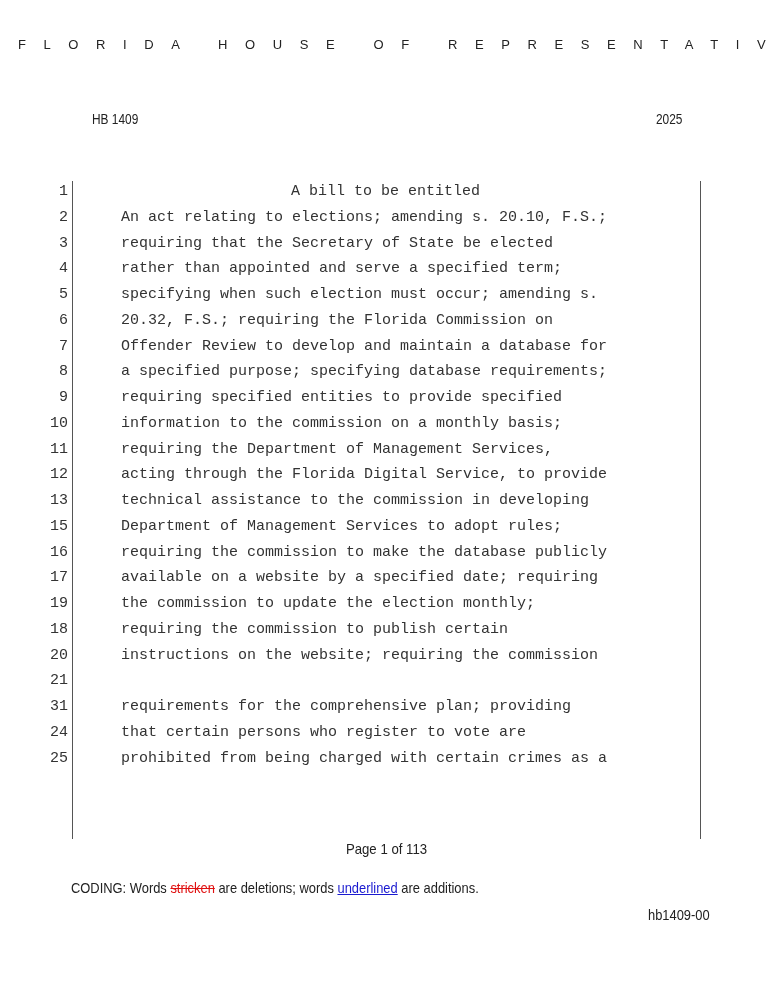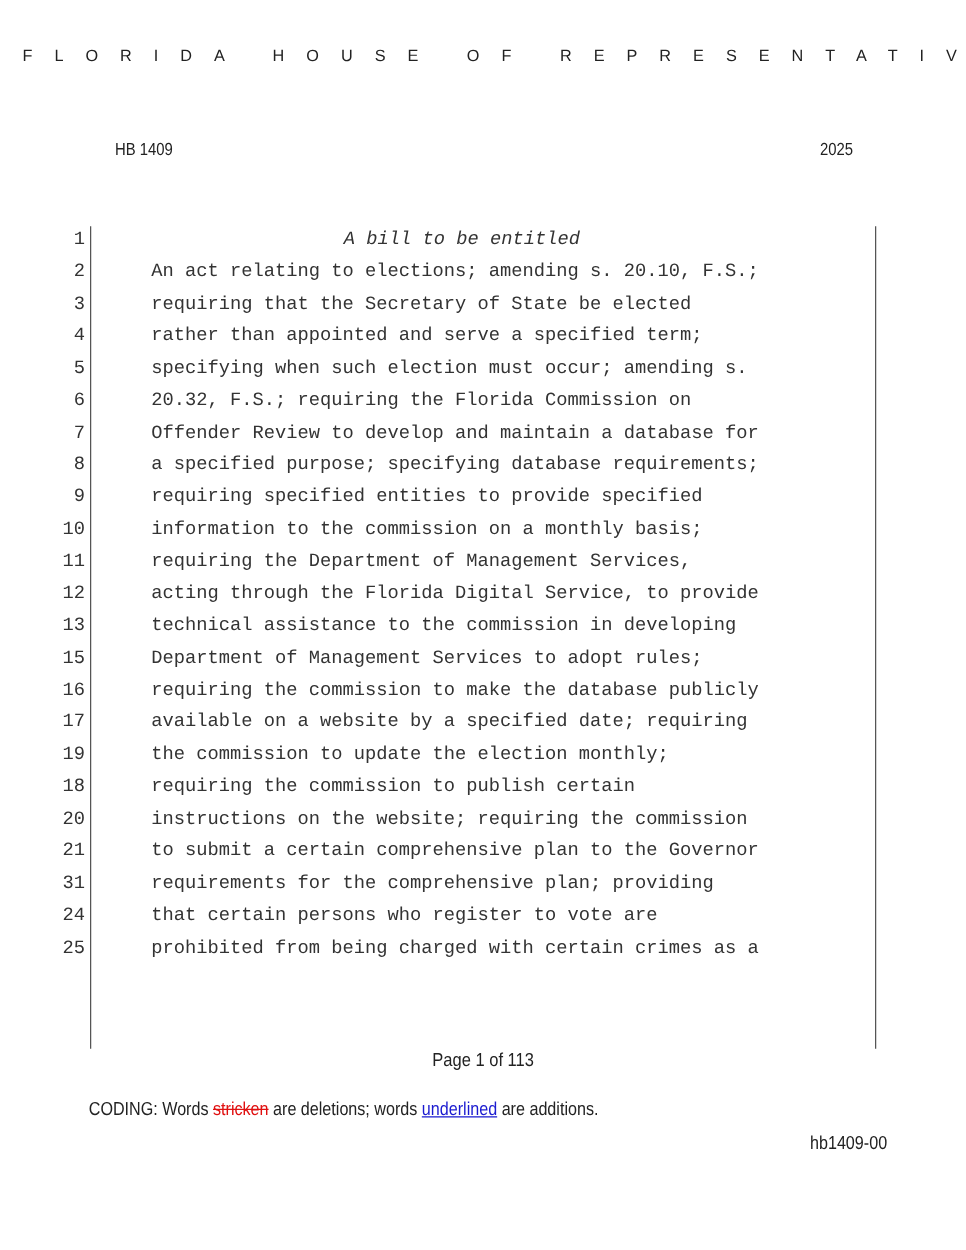--- a/index.html
+++ b/index.html
@@ -13,7 +13,7 @@
   .line { position: relative; height: 25.75px; line-height: 25.75px; font-family: "Liberation Mono", monospace; font-size: 15px; color: #333; white-space: pre; }
   .line .num { position: absolute; right: 705px; width: 40px; text-align: right; }
   .line .txt { position: absolute; left: 121px; }
-  .line .txt.center { left: 275px; font-style: italic; }
+  .line .txt.center { left: 291px; }
   .page-num { position: absolute; top: 840px; left: 0; width: 773px; text-align: center; font-size: 15px; transform: scaleX(0.88); }
   .coding { position: absolute; top: 879px; left: 71px; font-size: 15px; transform: scaleX(0.86); transform-origin: left; white-space: nowrap; }
   .coding .struck { color: #e01010; text-decoration: line-through; }

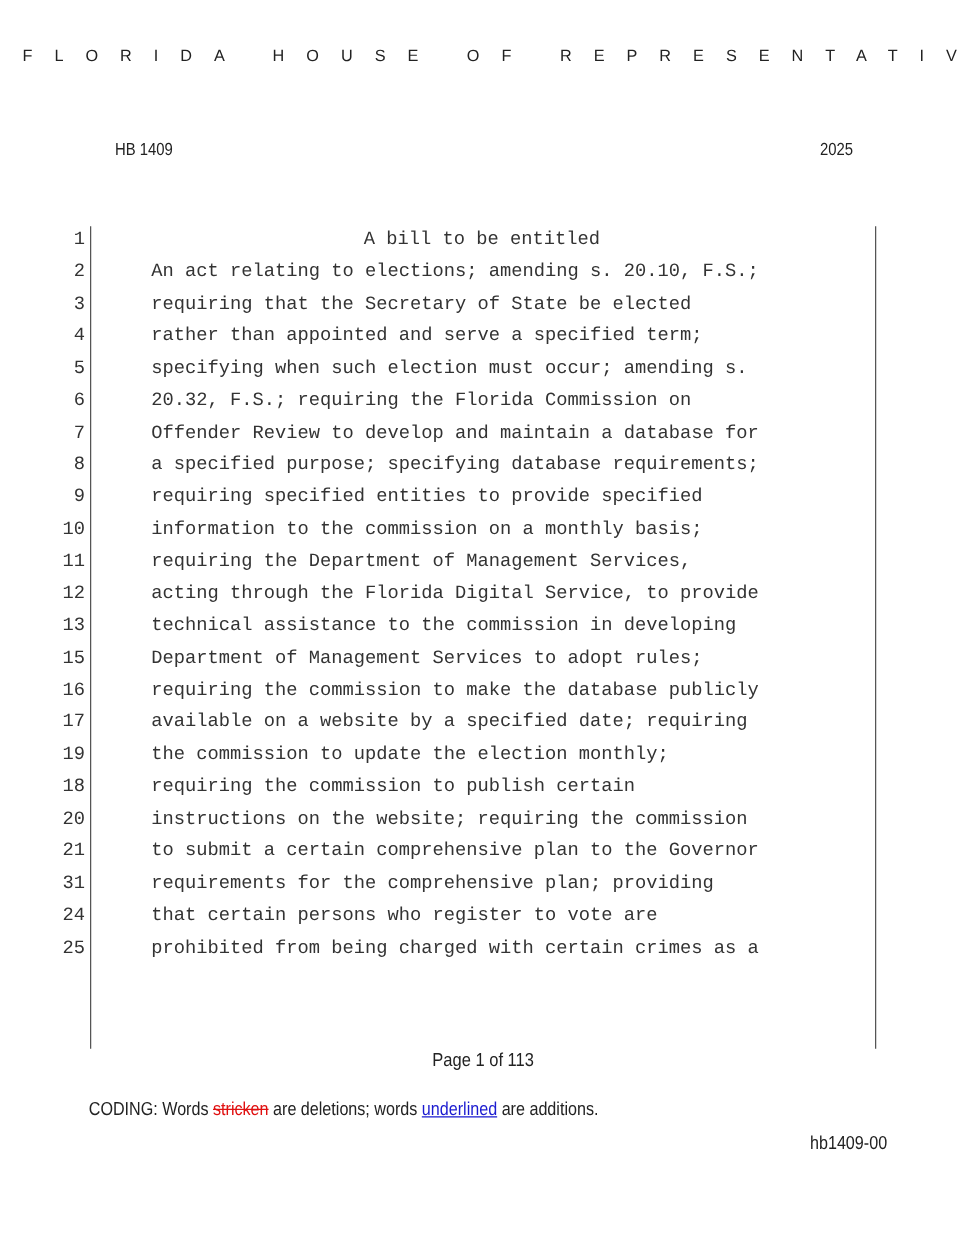--- a/index.html
+++ b/index.html
@@ -51,7 +51,7 @@
       <div class="line"><span class="num">19</span><span class="txt">the commission to update the election monthly;</span></div>
       <div class="line"><span class="num">18</span><span class="txt">requiring the commission to publish certain</span></div>
       <div class="line"><span class="num">20</span><span class="txt">instructions on the website; requiring the commission</span></div>
-      <div class="line"><span class="num">21</span><span class="txt">to submit a certain comprehensive plan to the Governor</span></div>
+      <div class="line"><span class="num">21</span></div>
       <div class="line"><span class="num">31</span><span class="txt">requirements for the comprehensive plan; providing</span></div>
       <div class="line"><span class="num">24</span><span class="txt">that certain persons who register to vote are</span></div>
       <div class="line"><span class="num">25</span><span class="txt">prohibited from being charged with certain crimes as a</span></div>

